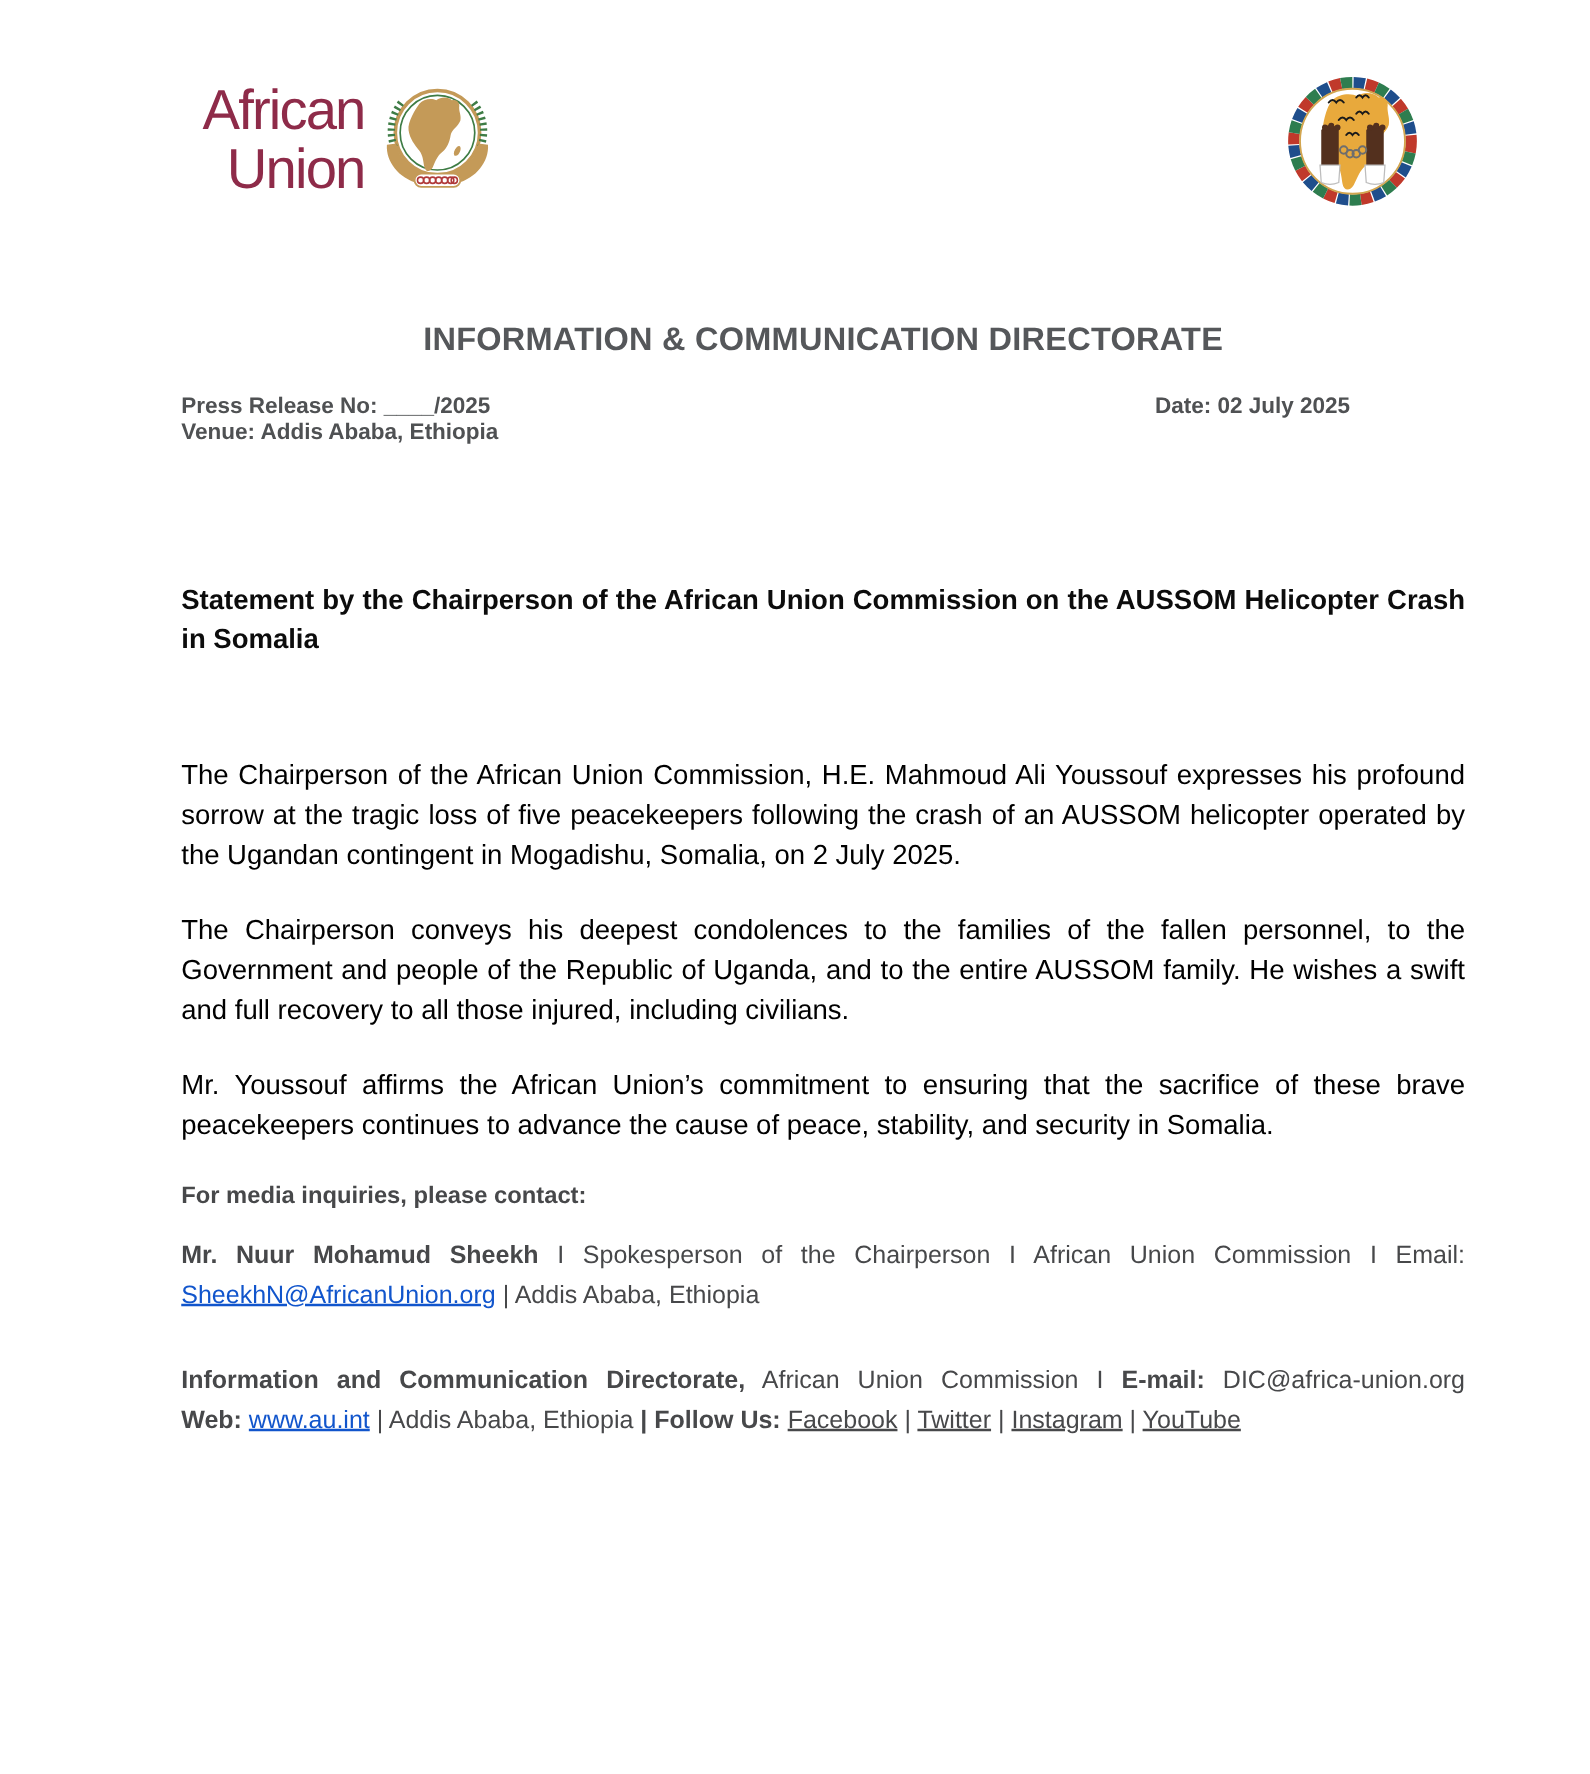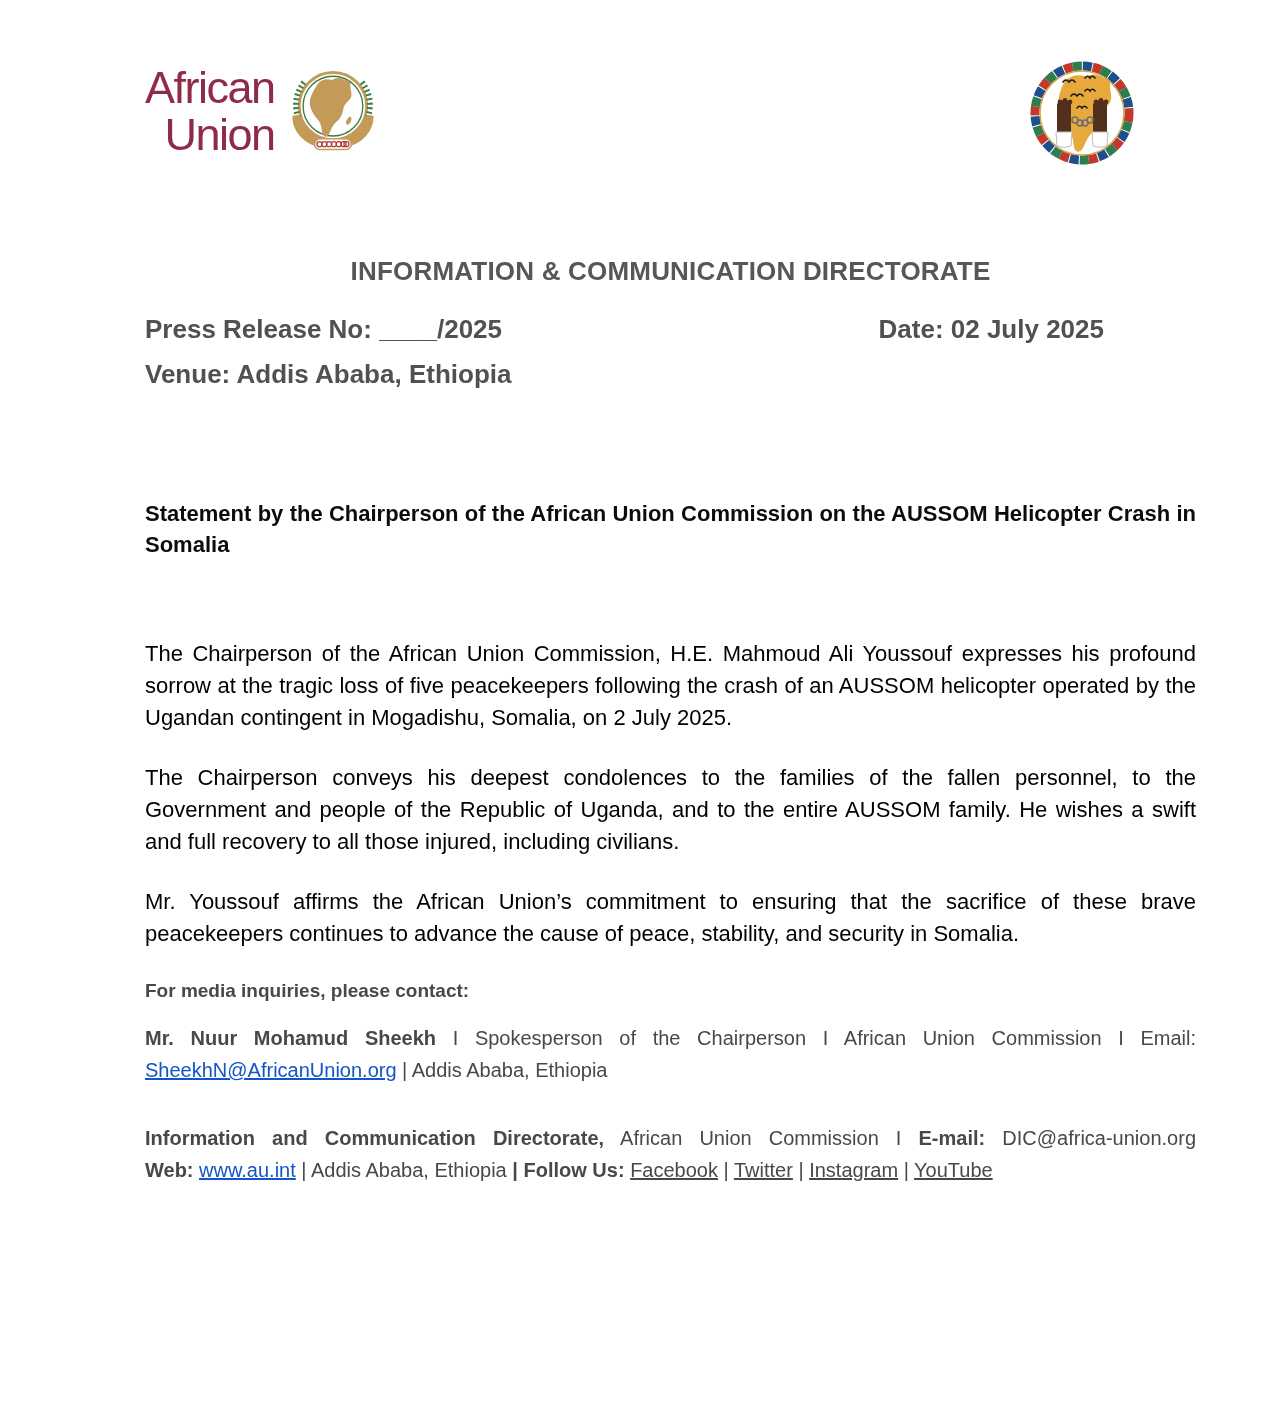--- a/index.html
+++ b/index.html
@@ -22,6 +22,7 @@
     font-size:45px; line-height:47px; font-weight:400;
     letter-spacing:-1.5px;
     padding-top:2px;
+    margin-left:17px;
   }
   .au-emblem svg { width:106px; height:104px; display:block; }
   .rep-logo { display:flex; align-items:flex-start; }

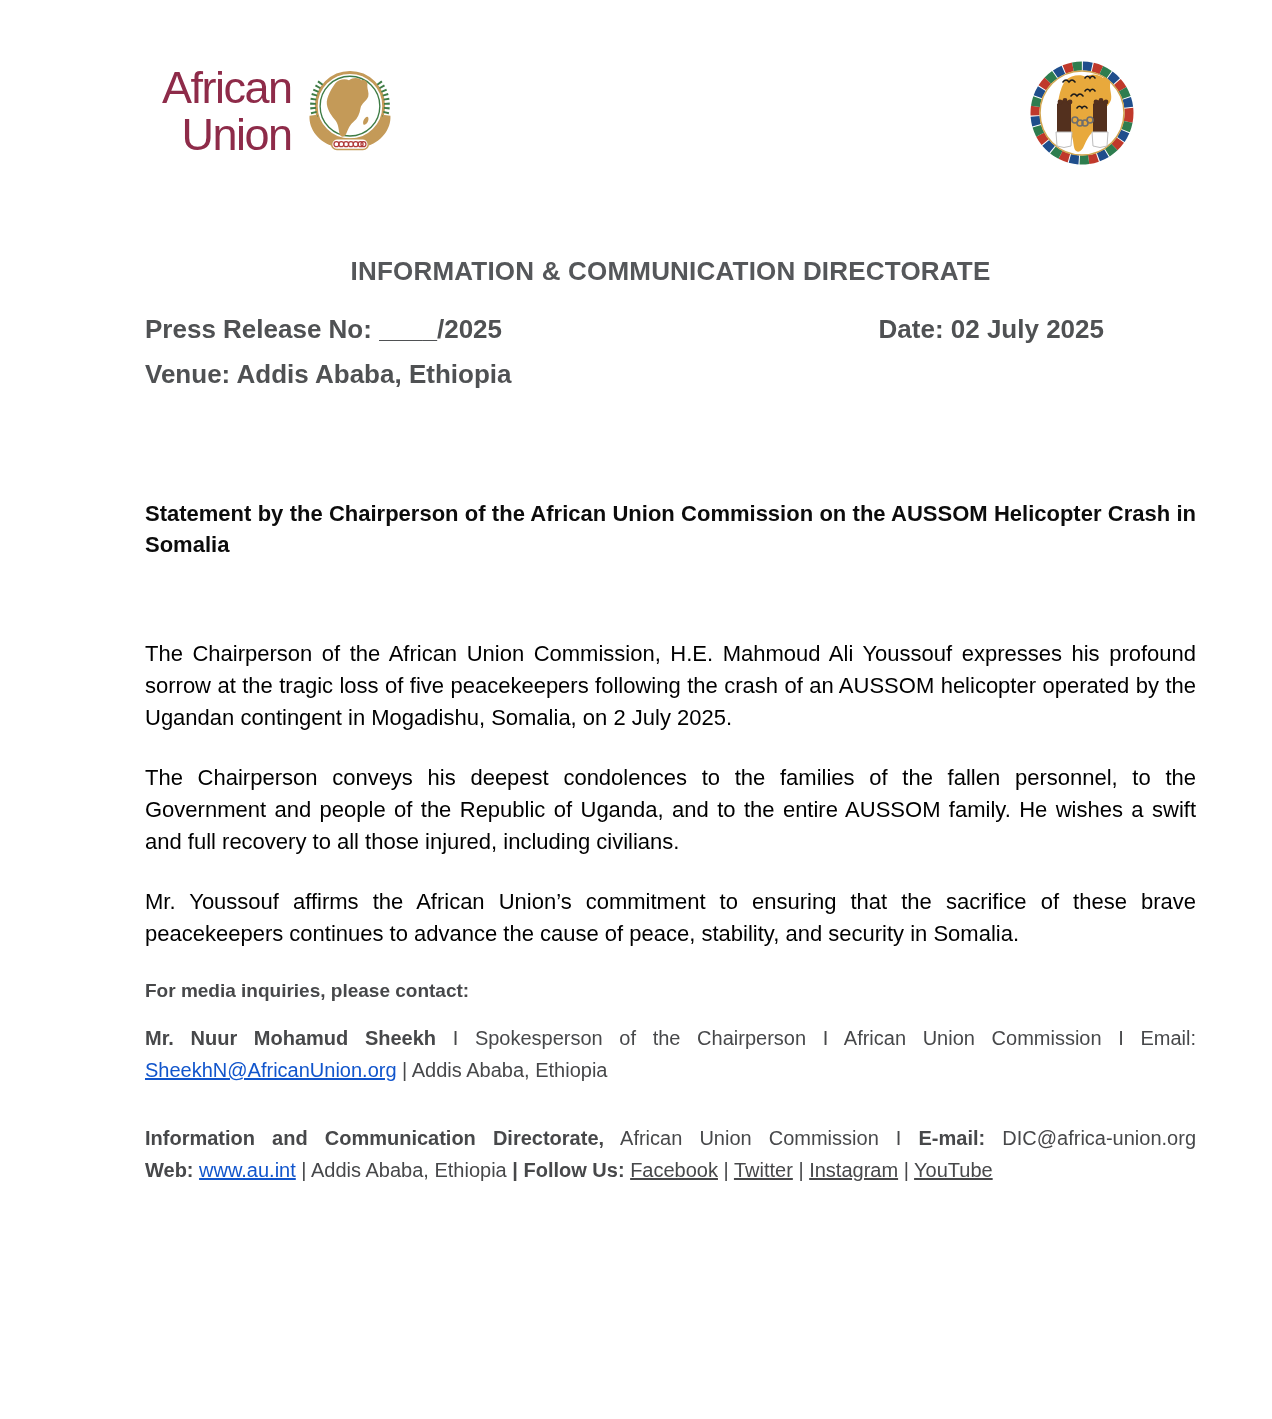--- a/index.html
+++ b/index.html
@@ -44,7 +44,7 @@
     font-size:16.5px; line-height:21px; letter-spacing:0.1px;
   }
   
-  .content { padding:0 76px 0 145px; }
+  .content { padding:0 100px 0 145px; }
   .directorate-title {
     margin-top:88px;
     text-align:center;

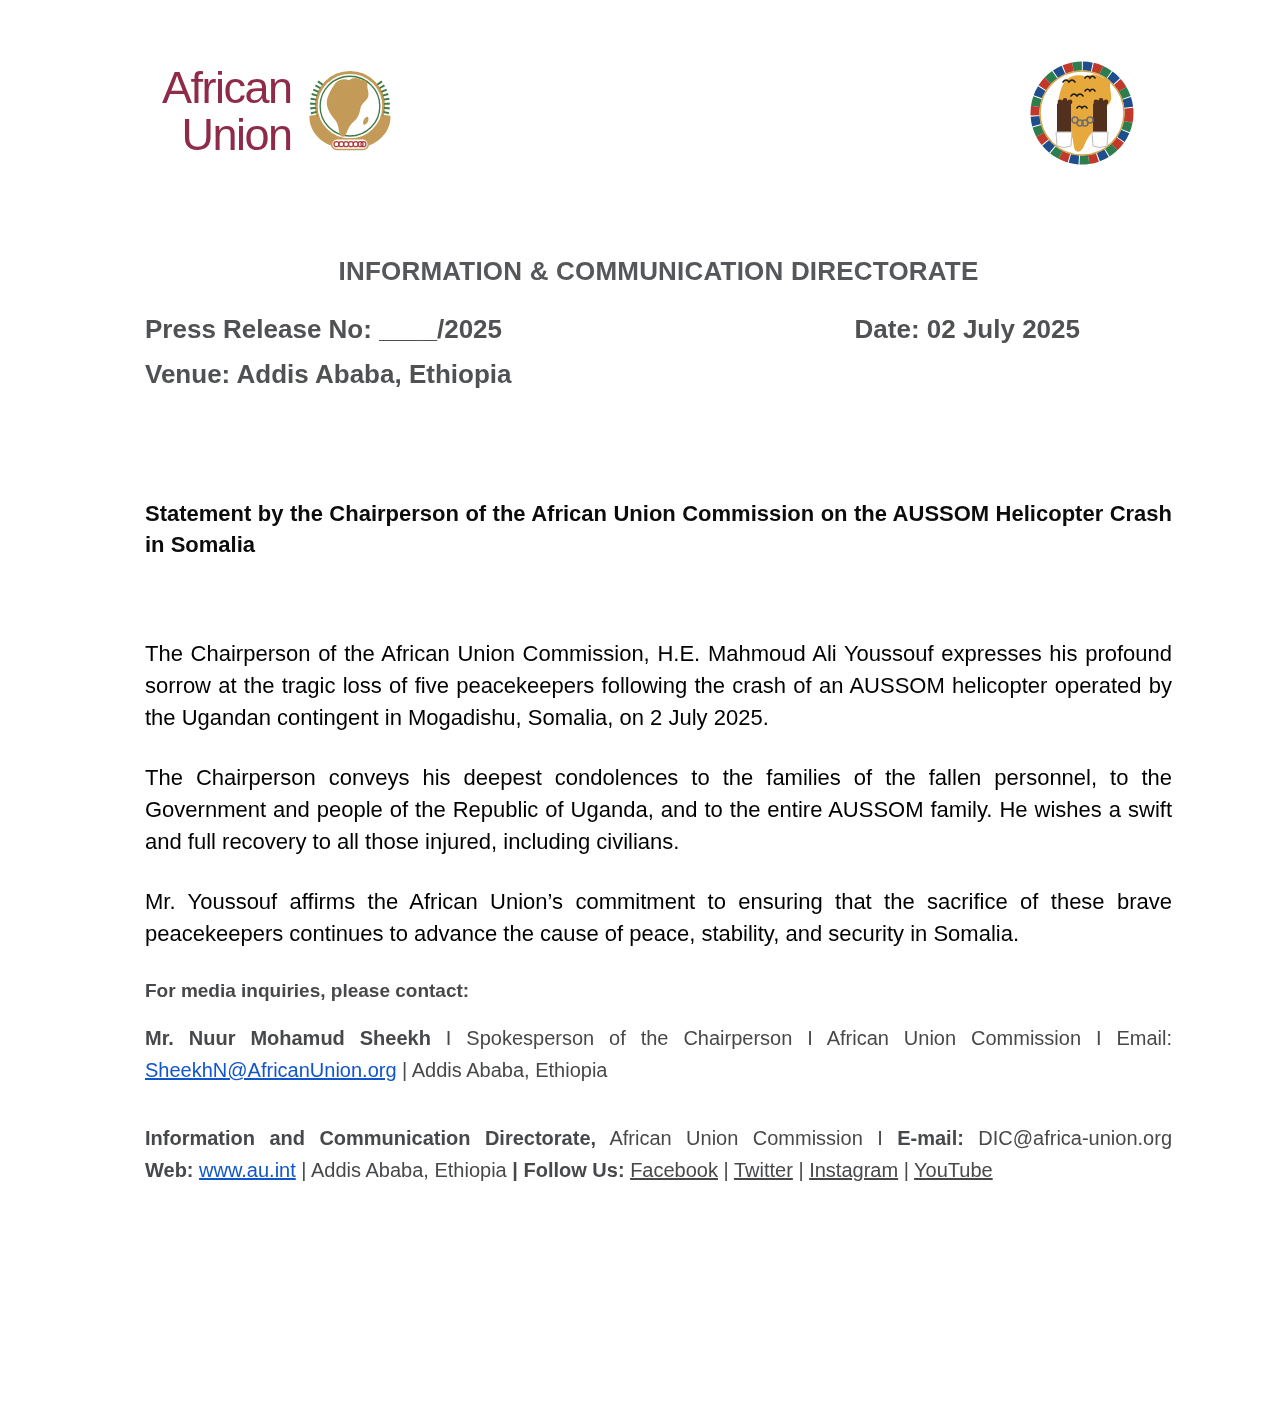--- a/index.html
+++ b/index.html
@@ -51,7 +51,7 @@
     font-size:26px; font-weight:700; color:#55575A;
     letter-spacing:0.2px;
   }
-  .meta { margin-top:27px; color:#4F5153; font-weight:700; font-size:26px; }
+  .meta { margin-top:27px; color:#4F5153; font-weight:700; font-size:18px; }
   .meta-row { display:flex; justify-content:space-between; align-items:baseline; }
   .meta-date { margin-right:92px; }
   .meta-venue { margin-top:14px; }

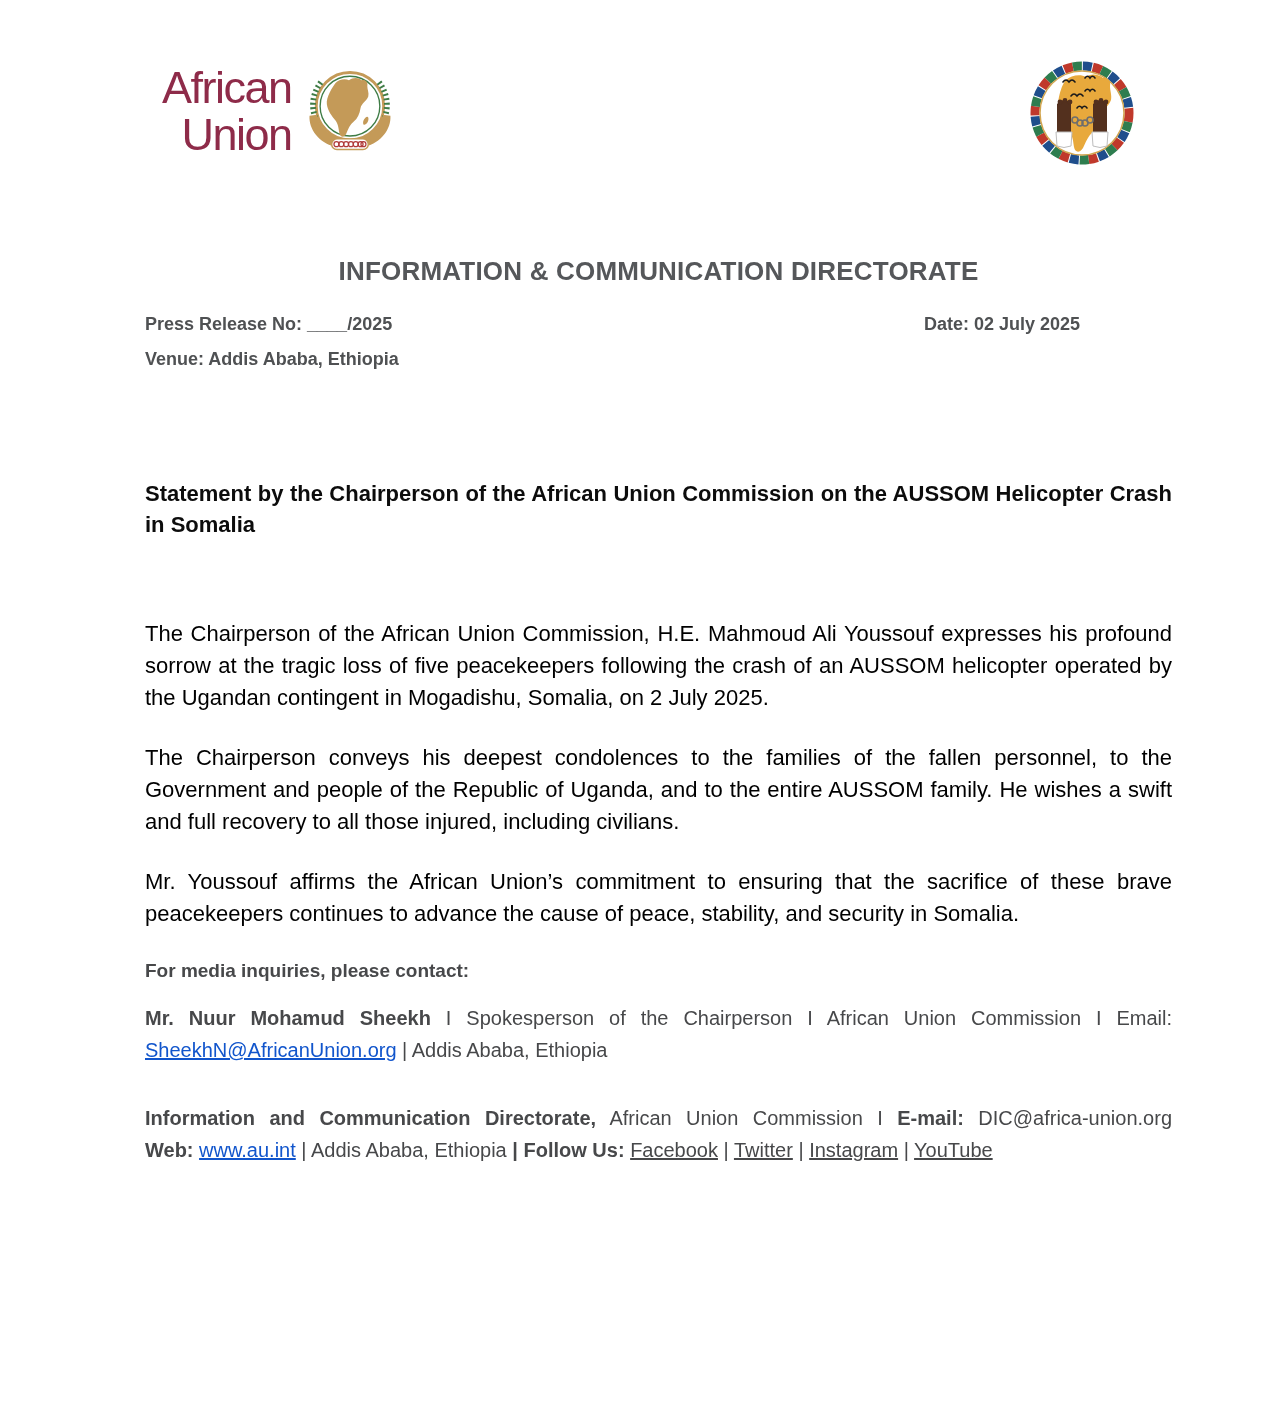--- a/index.html
+++ b/index.html
@@ -54,7 +54,7 @@
   .meta { margin-top:27px; color:#4F5153; font-weight:700; font-size:18px; }
   .meta-row { display:flex; justify-content:space-between; align-items:baseline; }
   .meta-date { margin-right:92px; }
-  .meta-venue { margin-top:14px; }
+  .meta-venue { margin-top:0; }
   .statement-title {
     margin-top:108px;
     font-size:22px; font-weight:700; color:#0C0C0C;

